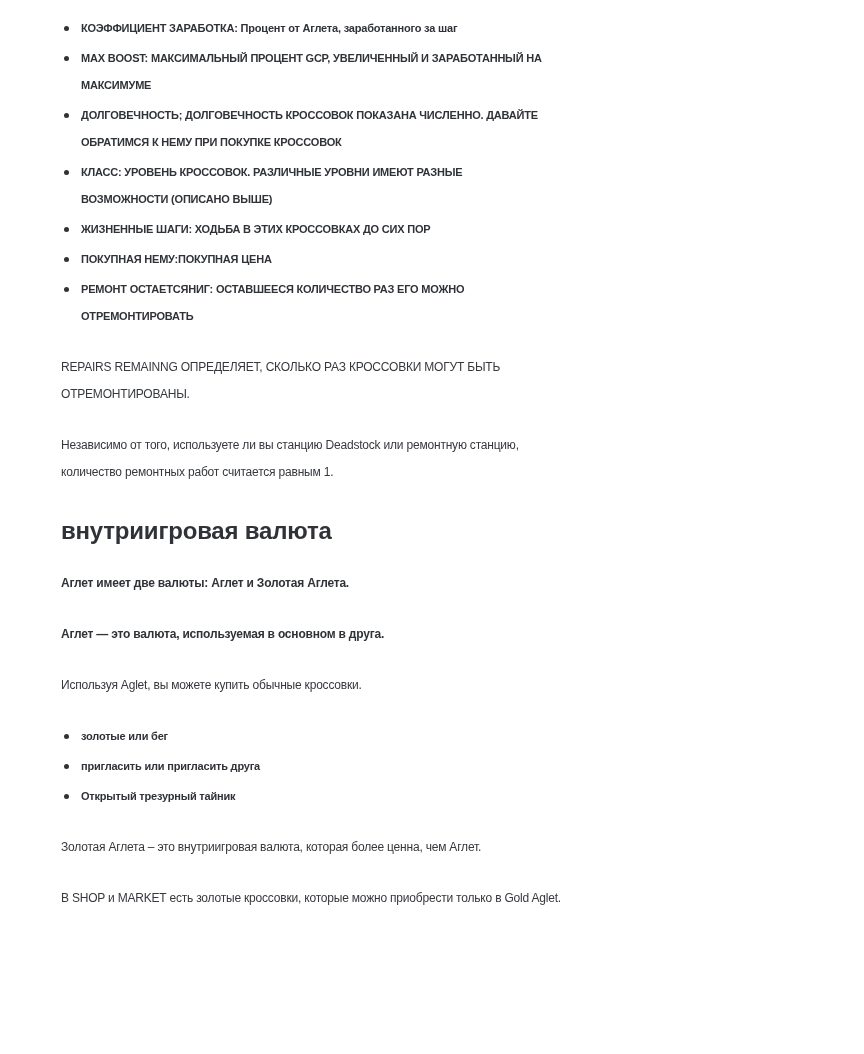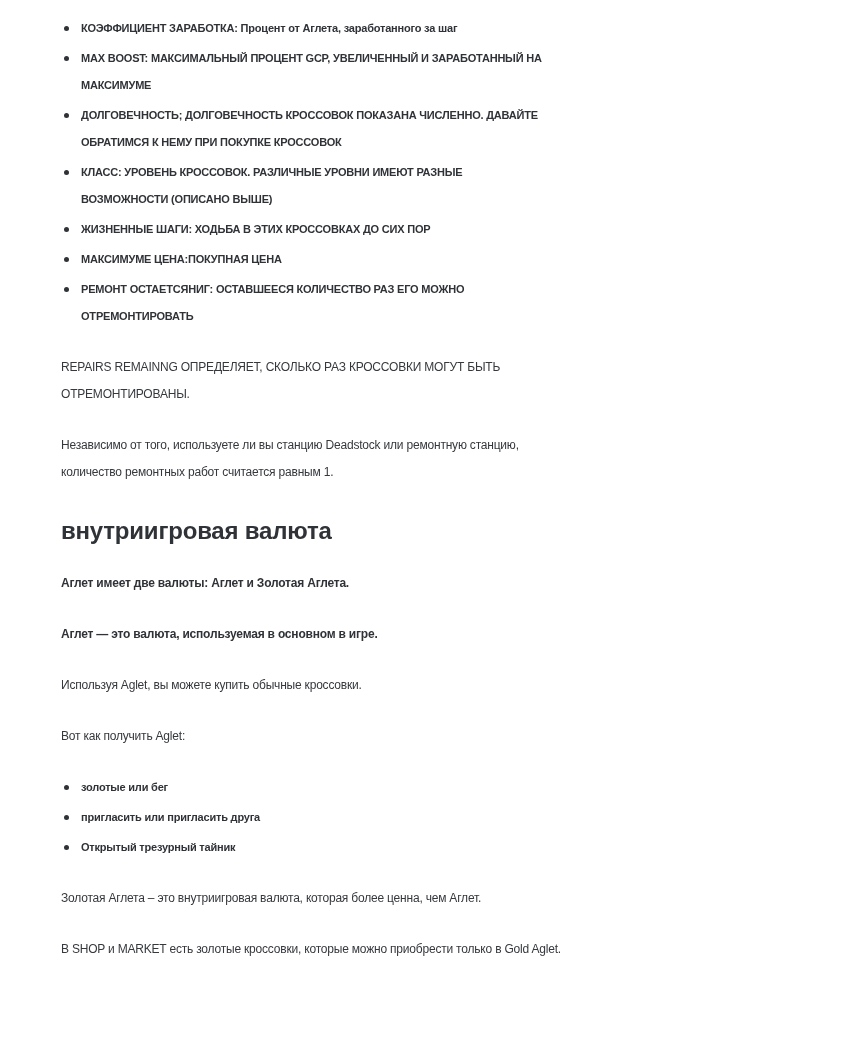--- a/index.html
+++ b/index.html
@@ -78,7 +78,7 @@
     <li>КЛАСС: УРОВЕНЬ КРОССОВОК. РАЗЛИЧНЫЕ УРОВНИ ИМЕЮТ РАЗНЫЕ
 ВОЗМОЖНОСТИ (ОПИСАНО ВЫШЕ)</li>
     <li>ЖИЗНЕННЫЕ ШАГИ: ХОДЬБА В ЭТИХ КРОССОВКАХ ДО СИХ ПОР</li>
-    <li>МАКСИМУМЕ ЦЕНА:ПОКУПНАЯ ЦЕНА</li>
+    <li>ПОКУПНАЯ НЕМУ:ПОКУПНАЯ ЦЕНА</li>
     <li>РЕМОНТ ОСТАЕТСЯНИГ: ОСТАВШЕЕСЯ КОЛИЧЕСТВО РАЗ ЕГО МОЖНО
 ОТРЕМОНТИРОВАТЬ</li>
   </ul>

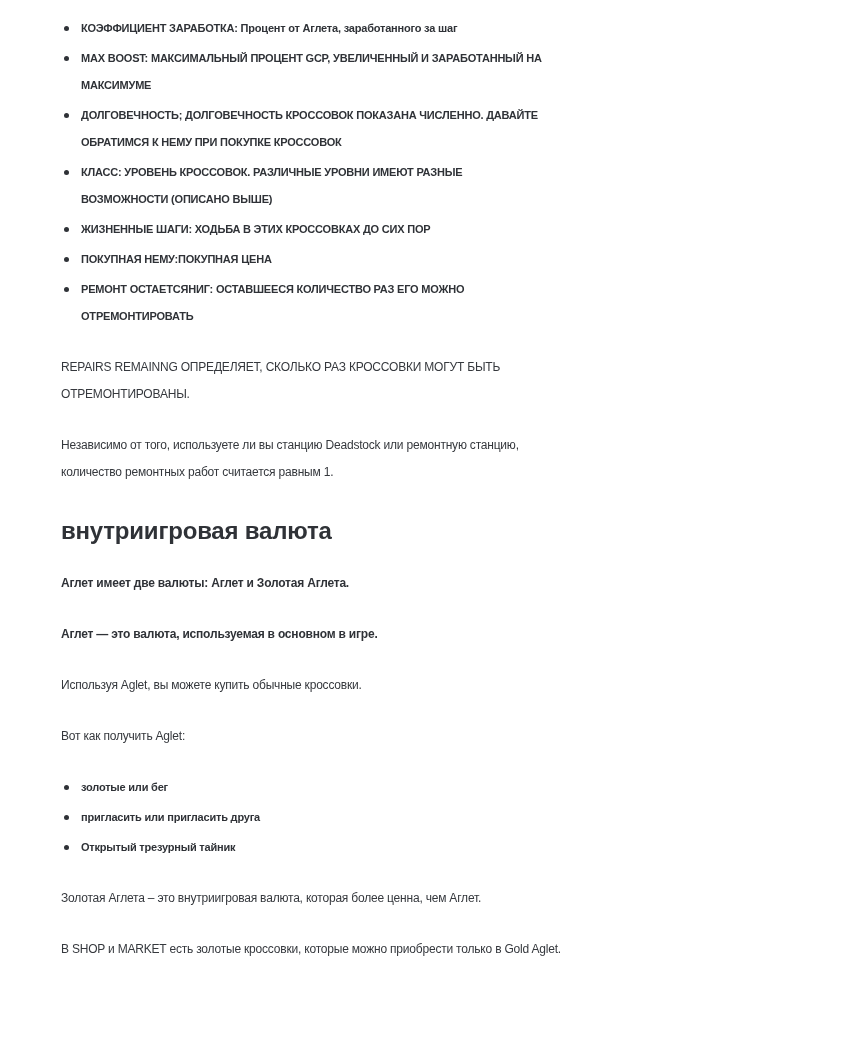--- a/index.html
+++ b/index.html
@@ -94,7 +94,7 @@
 
   <p class="bold">Аглет имеет две валюты: Аглет и Золотая Аглета.</p>
 
-  <p class="bold">Аглет — это валюта, используемая в основном в игре.</p>
+  <p class="bold">Аглет — это валюта, используемая в основном в друга.</p>
 
   <p>Используя Aglet, вы можете купить обычные кроссовки.</p>
 

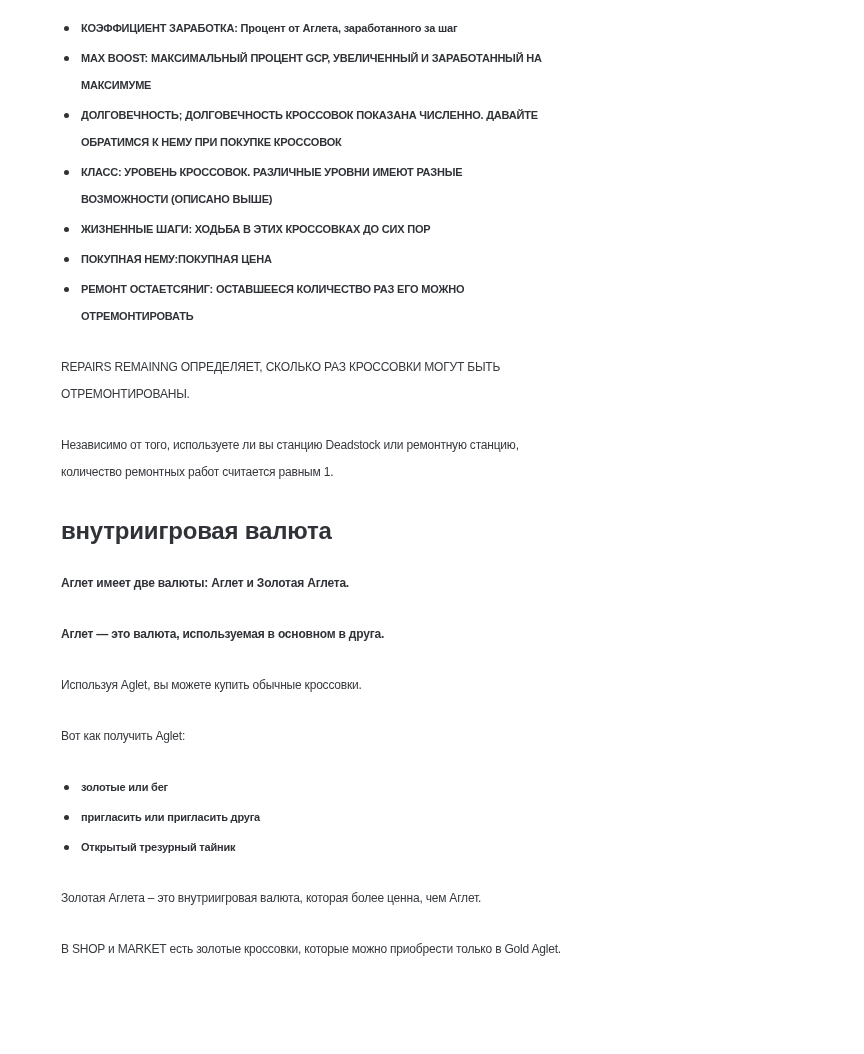--- a/index.html
+++ b/index.html
@@ -98,7 +98,6 @@
 
   <p>Используя Aglet, вы можете купить обычные кроссовки.</p>
 
-  <p>Вот как получить Aglet:</p>
 
   <ul class="blist">
     <li>золотые или бег</li>

